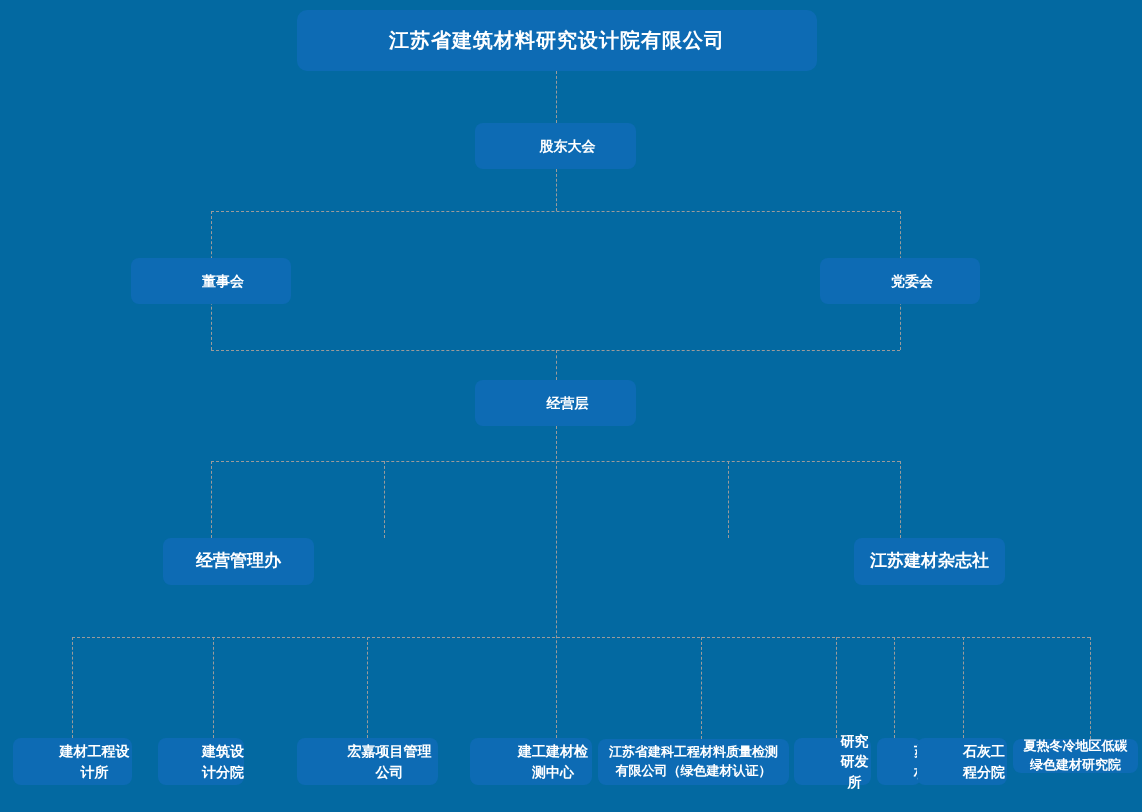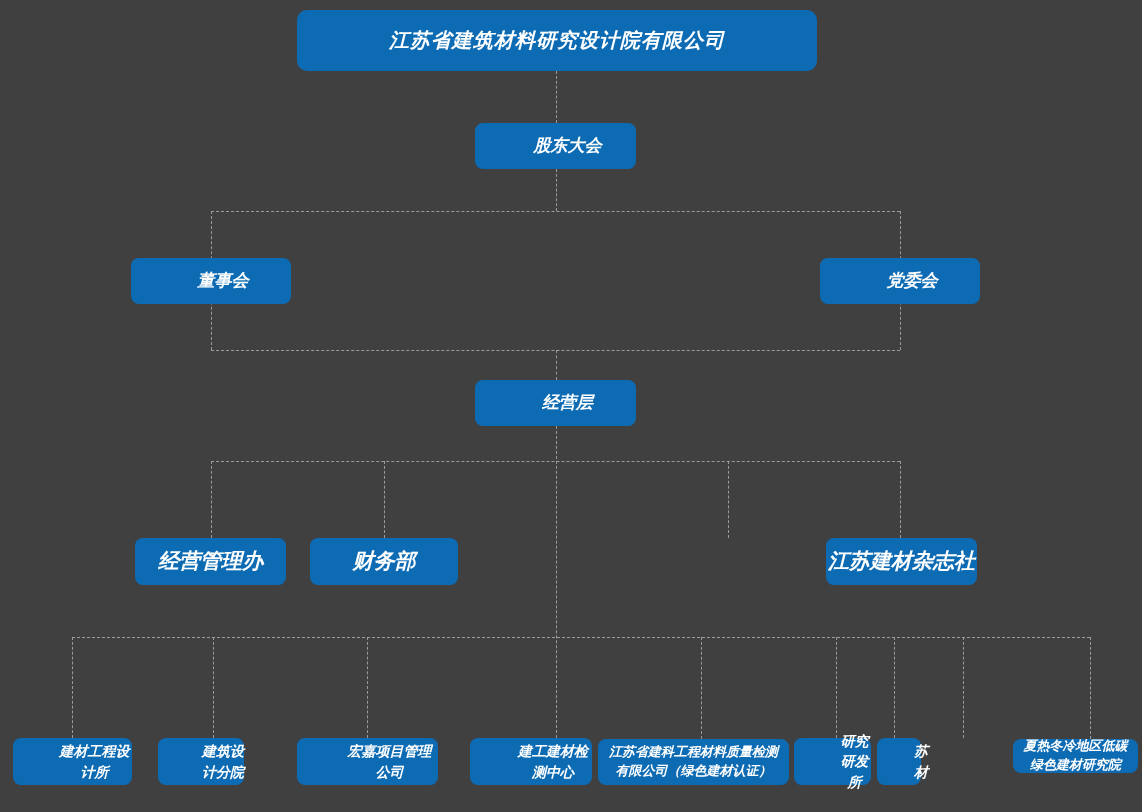--- a/index.html
+++ b/index.html
@@ -13,10 +13,9 @@
     position: relative;
     width: 1142px;
     height: 812px;
-    background: #404040;
+    background: #0369a1;
     font-family: "Liberation Sans", "DejaVu Sans", sans-serif;
     overflow: hidden;
-    font-style: italic;
   }
   .node {
     position: absolute;

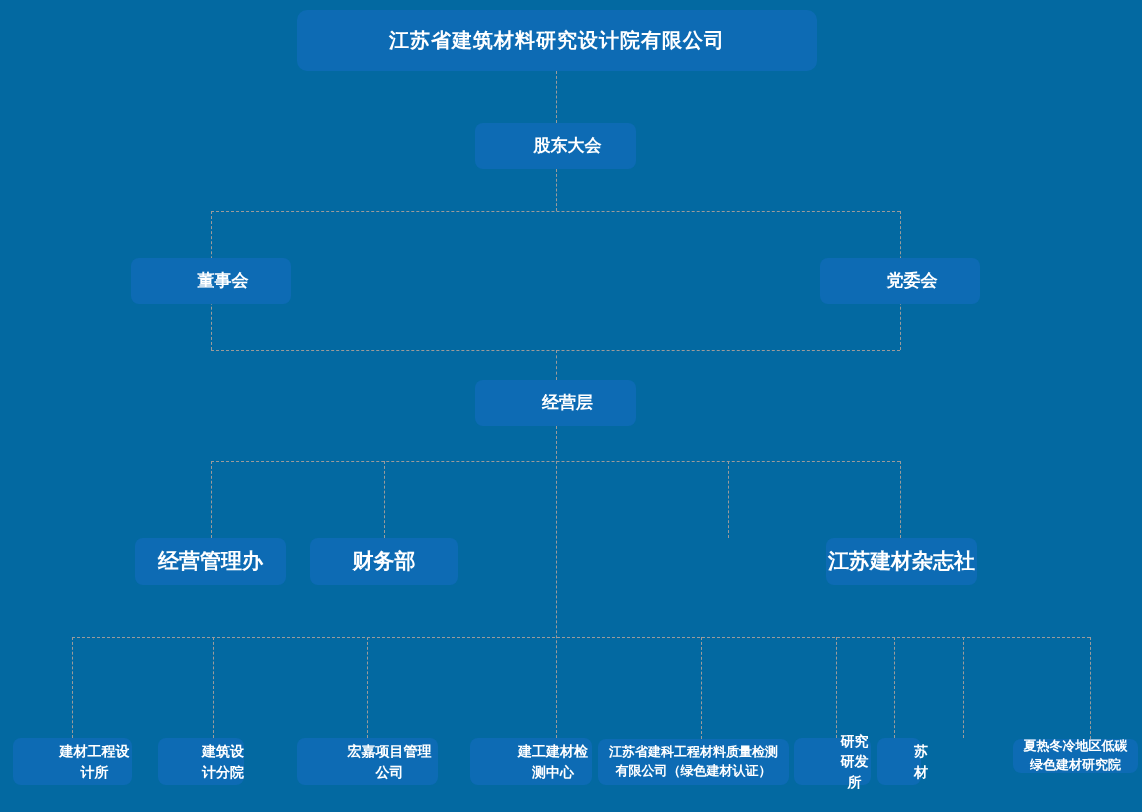--- a/index.html
+++ b/index.html
@@ -31,7 +31,7 @@
     line-height: 1.45;
   }
   .root-node  { font-size: 20px; border-radius: 10px; letter-spacing: 1px; }
-  .lvl2-node  { font-size: 17px; padding-left: 24px; }
+  .lvl2-node  { font-size: 14px; padding-left: 24px; }
   .mid-node   { font-size: 21px; }
   .bot-node   { font-size: 14px; padding-left: 44px; }
   .bot-node.small { font-size: 13px; padding: 16px 8px; }

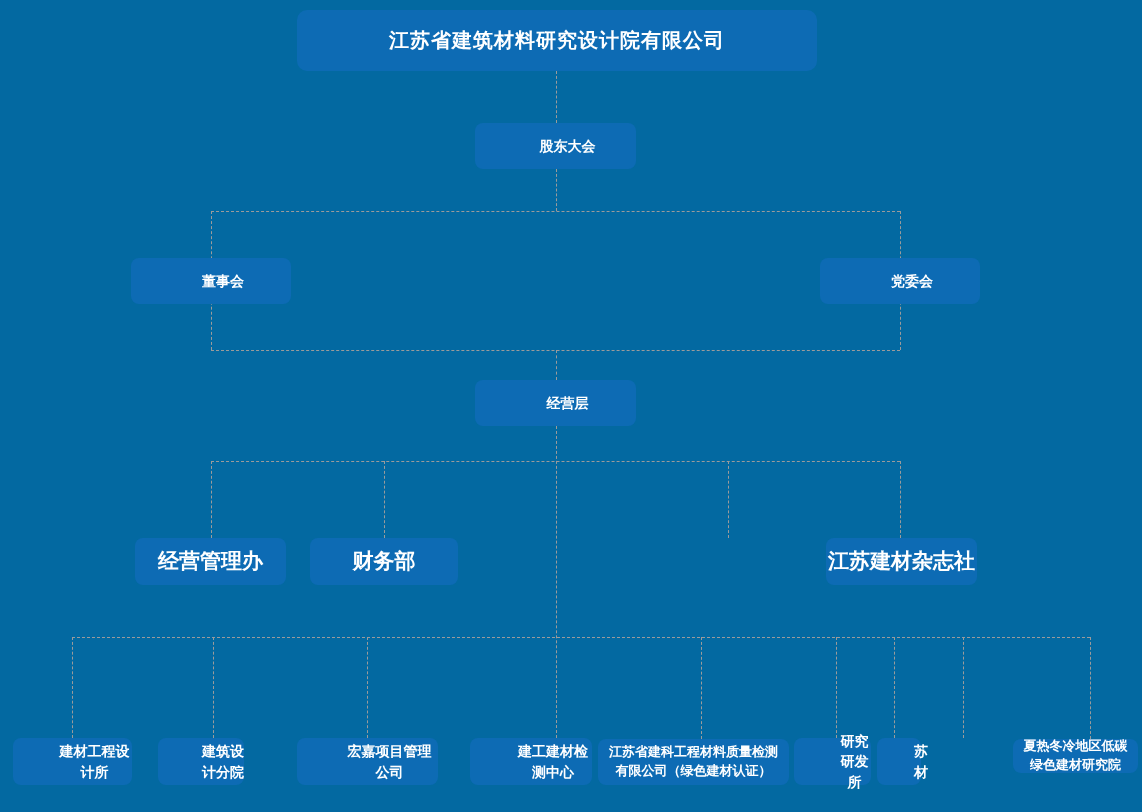--- a/index.html
+++ b/index.html
@@ -32,7 +32,7 @@
   }
   .root-node  { font-size: 20px; border-radius: 10px; letter-spacing: 1px; }
   .lvl2-node  { font-size: 14px; padding-left: 24px; }
-  .mid-node   { font-size: 21px; }
+  .mid-node   { font-size: 17px; margin-left: 28px; }
   .bot-node   { font-size: 14px; padding-left: 44px; }
   .bot-node.small { font-size: 13px; padding: 16px 8px; }
   .hline {

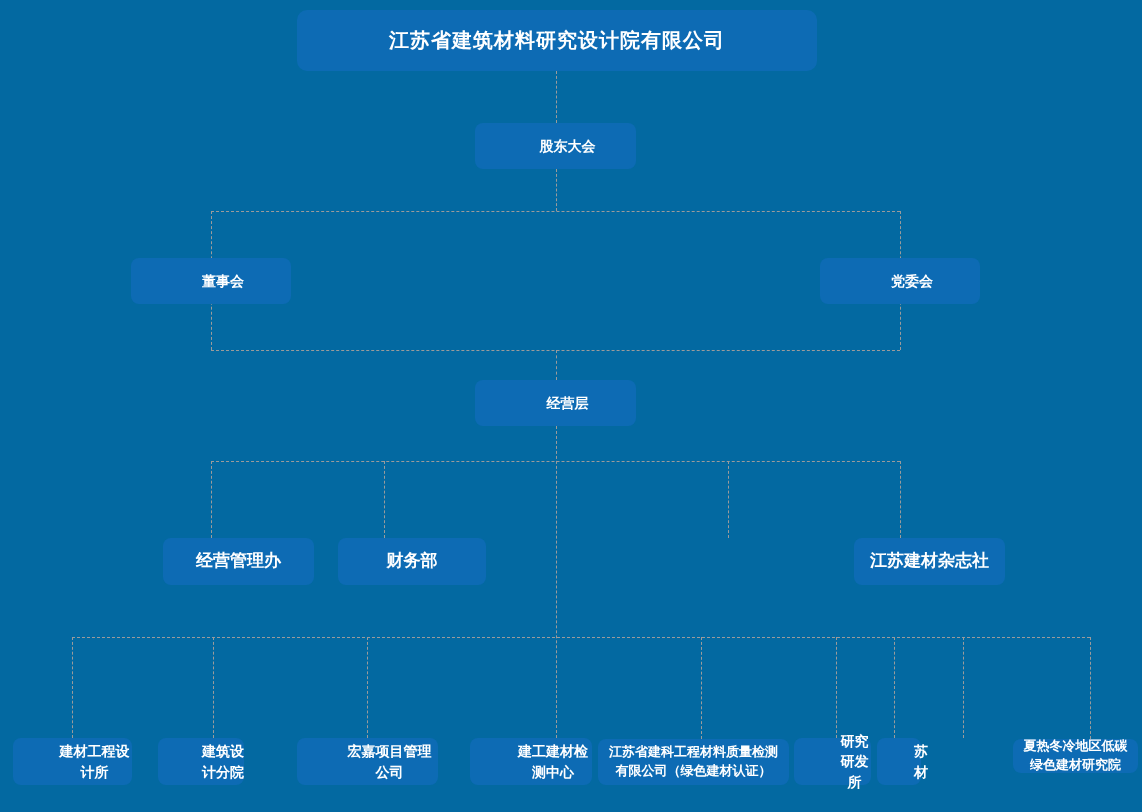--- a/index.html
+++ b/index.html
@@ -92,7 +92,6 @@
 
   <div class="node mid-node" style="left:135px; top:538px; width:151px; height:47px">经营管理办</div>
 
-  <div class="node mid-node" style="left:310px; top:538px; width:148px; height:47px">财务部</div>
 
 
   <div class="node mid-node" style="left:826px; top:538px; width:151px; height:47px">江苏建材杂志社</div>

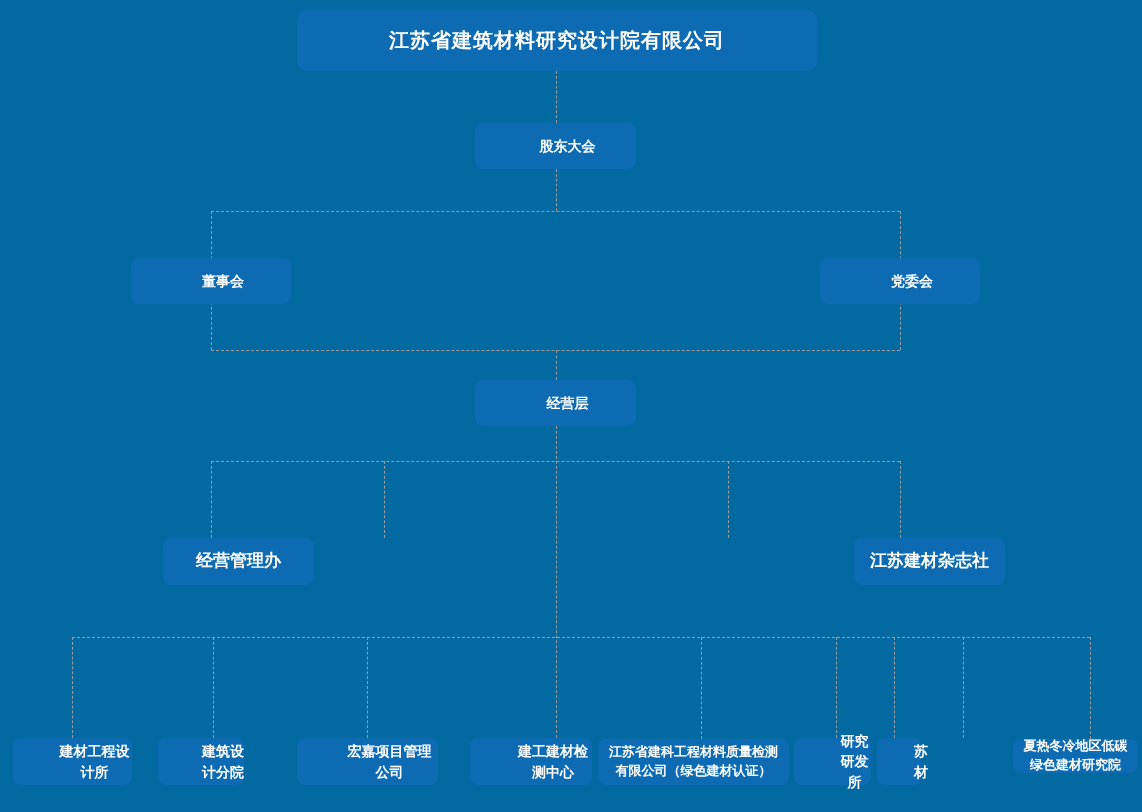--- a/index.html
+++ b/index.html
@@ -110,6 +110,7 @@
 
   <div class="node bot-node" style="left:877px; top:738px; width:18px; height:47px">苏材</div>
 
+  <div class="node bot-node" style="left:917px; top:738px; width:90px; height:47px">石灰工程分院</div>
 
   <div class="node bot-node small" style="left:1013px; top:739px; width:125px; height:34px">夏热冬冷地区低碳绿色建材研究院</div>
 

